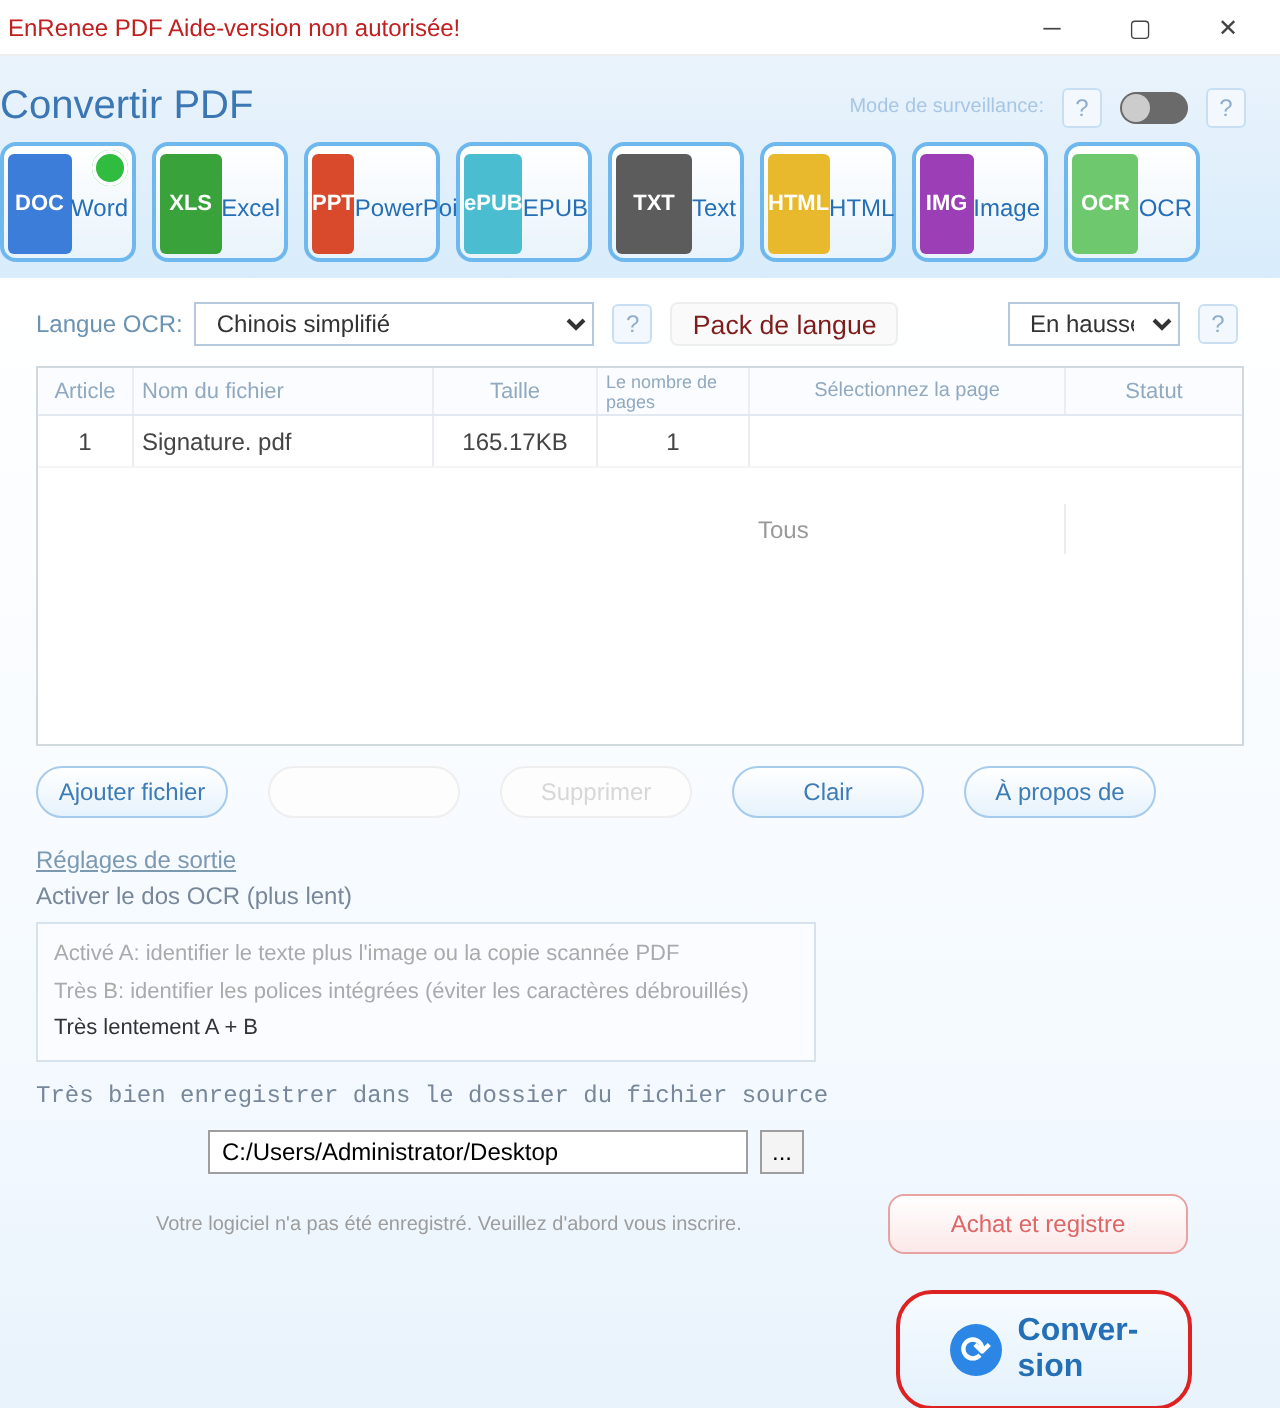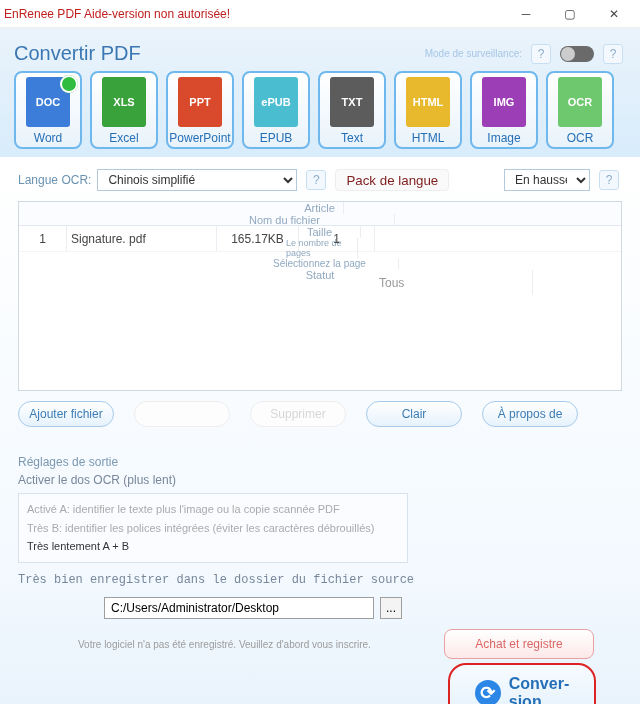--- a/index.html
+++ b/index.html
@@ -9,7 +9,7 @@
 .titlebar .title { color: #c02020; font-size: 12px; flex: 1; }
 .titlebar .ctrl { width: 44px; height: 28px; display: flex; align-items: center; justify-content: center; color: #444; cursor: pointer; }
 
-.header { background: linear-gradient(#eaf3fb, #d8ecfb); padding: 14px 14px 8px 14px; }
+.header { background: linear-gradient(#eaf3fb, #d8ecfb); padding: 14px 14px 8px 0; }
 .header-top { display: flex; align-items: center; margin-bottom: 6px; }
 .header-title { color: #3b77b3; font-size: 20px; flex: 1; }
 .mode-label { color: #a7c6e6; font-size: 10px; margin-right: 6px; line-height: 1.1; }

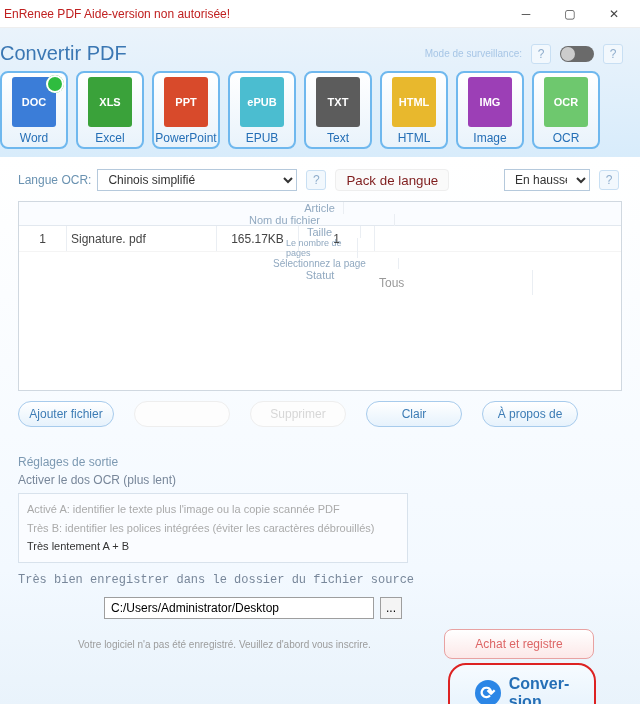--- a/index.html
+++ b/index.html
@@ -18,7 +18,7 @@
 .toggle::after { content: ""; position: absolute; width: 14px; height: 14px; border-radius: 50%; background: #ccc; left: 1px; top: 1px; }
 
 .formats { display: flex; gap: 8px; }
-.format { width: 68px; border: 2px solid #6fb8ee; border-radius: 8px; background: linear-gradient(#ffffff,#e9f3fb); display: flex; flex-direction: column; align-items: center; padding: 4px 2px 2px; cursor: pointer; position: relative; }
+.format { width: 68px; border: 2px solid #6fb8ee; border-radius: 8px; background: linear-gradient(#ffffff,#e9f3fb); display: flex; flex-direction: row; align-items: center; padding: 4px 2px 2px; cursor: pointer; position: relative; }
 .format-icon { width: 44px; height: 50px; display: flex; align-items: center; justify-content: center; border-radius: 3px; color: #fff; font-size: 11px; font-weight: bold; }
 .format-label { color: #256fb6; font-size: 12px; margin-top: 4px; }
 .format.sel::after { content: ""; position: absolute; right: 2px; top: 2px; width: 18px; height: 18px; border-radius: 50%; background: #2fbc3f; box-shadow: 0 0 0 2px #fff inset; }

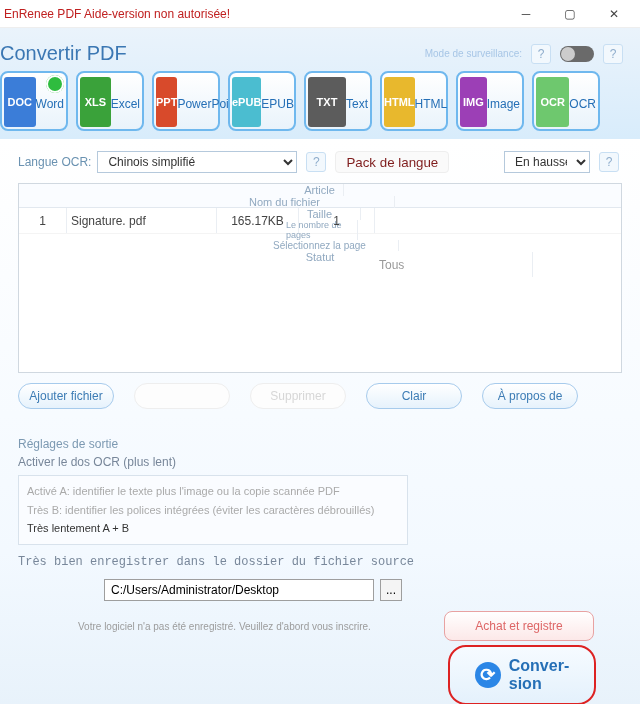--- a/index.html
+++ b/index.html
@@ -42,7 +42,7 @@
 
 .table { border: 1px solid #d0d8e0; background: #fff; height: 190px; }
 .thead, .trow { display: flex; }
-.thead { background: #fafcff; border-bottom: 1px solid #e2e8ef; height: 24px; align-items: center; color: #91a9c0; font-size: 11px; flex-direction: column; }
+.thead { background: #fafcff; border-bottom: 1px solid #e2e8ef; height: 24px; align-items: center; color: #91a9c0; font-size: 11px; }
 .th, .td { border-right: 1px solid #eaeef3; display: flex; align-items: center; justify-content: center; height: 100%; padding: 0 4px; }
 .c1 { width: 48px; }
 .c2 { width: 150px; justify-content: flex-start; }

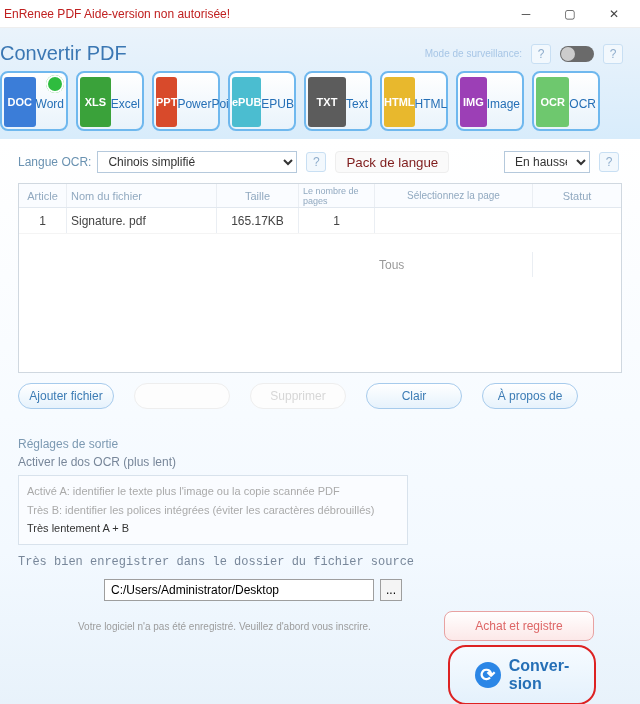--- a/index.html
+++ b/index.html
@@ -57,7 +57,7 @@
 .btn { height: 26px; width: 96px; border: 1px solid #a7cbec; border-radius: 13px; background: linear-gradient(#ffffff,#e6f2fc); color: #3d7cb5; font-size: 12px; display: inline-flex; align-items: center; justify-content: center; cursor: pointer; }
 .btn.faded { color: #d7d7d7; border-color: #eee; background: #fdfdfd; }
 
-.settings-title { color: #7c99b2; font-size: 12px; margin-top: 28px; }
+.settings-title { color: #7c99b2; font-size: 12px; margin-top: 14px; text-decoration: underline; }
 .settings-sub { color: #78879a; font-size: 12px; margin-top: 4px; }
 .settings-box { border: 1px solid #d8e2ec; background: #fafcff; margin-top: 6px; padding: 6px 8px; width: 390px; }
 .sline { font-size: 11px; color: #aaa; line-height: 1.7; }

